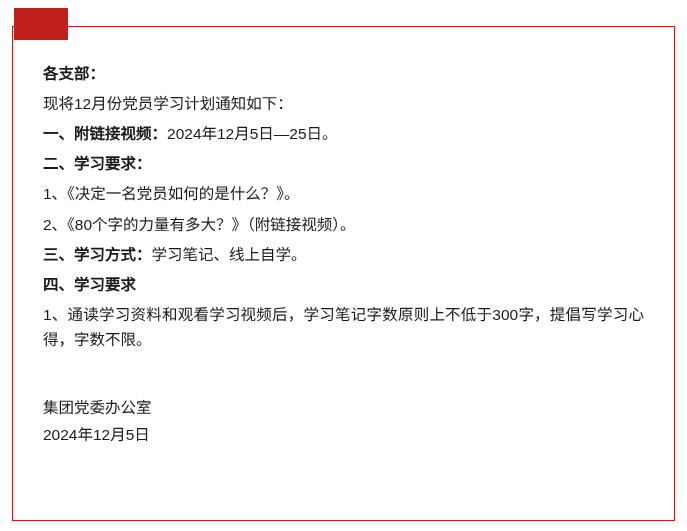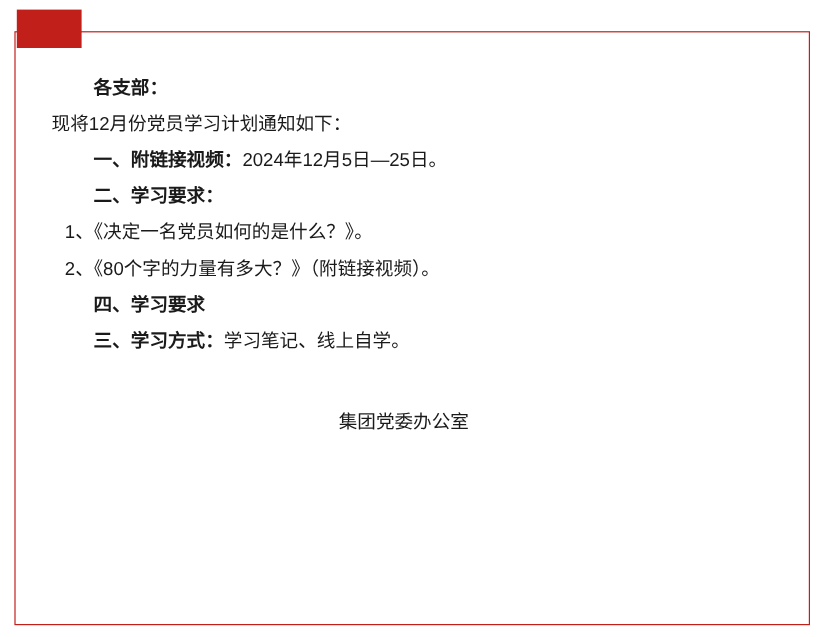--- a/index.html
+++ b/index.html
@@ -52,7 +52,6 @@
   }
   .bold {
     font-weight: bold;
-    margin-left: 35px;
   }
   .hang {
     margin: 0 0 5px 11px;

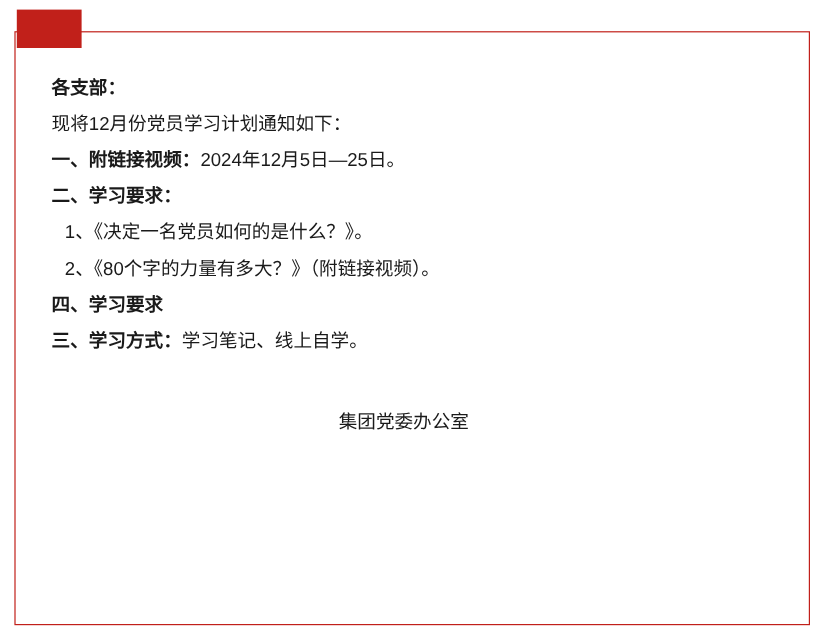--- a/index.html
+++ b/index.html
@@ -54,7 +54,7 @@
     font-weight: bold;
   }
   .hang {
-    margin: 0 0 5px 11px;
+    margin: 0 0 5px 0;
     text-align: justify;
   }
   .sign-block {

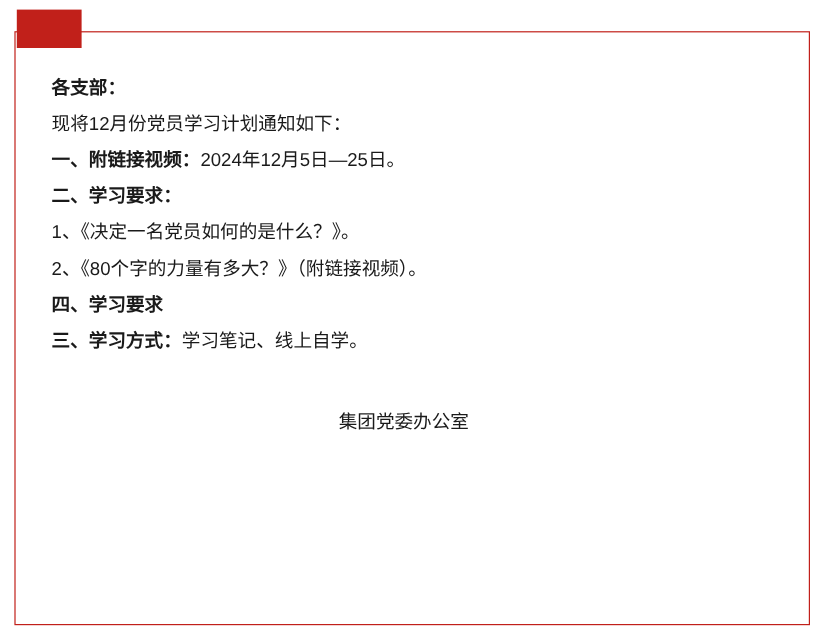--- a/index.html
+++ b/index.html
@@ -90,9 +90,9 @@
       <p class="hang">1、《决定一名党员如何的是什么？》。</p>
       <p class="hang">2、《80个字的力量有多大？》（附链接视频）。</p>
 
+      <p class="para"><span class="bold">三、学习方式：</span><span>学习笔记、线上自学。</span></p>
+
       <p class="para bold">四、学习要求</p>
-
-      <p class="para"><span class="bold">三、学习方式：</span><span>学习笔记、线上自学。</span></p>
 
 
       <div class="sign-block">

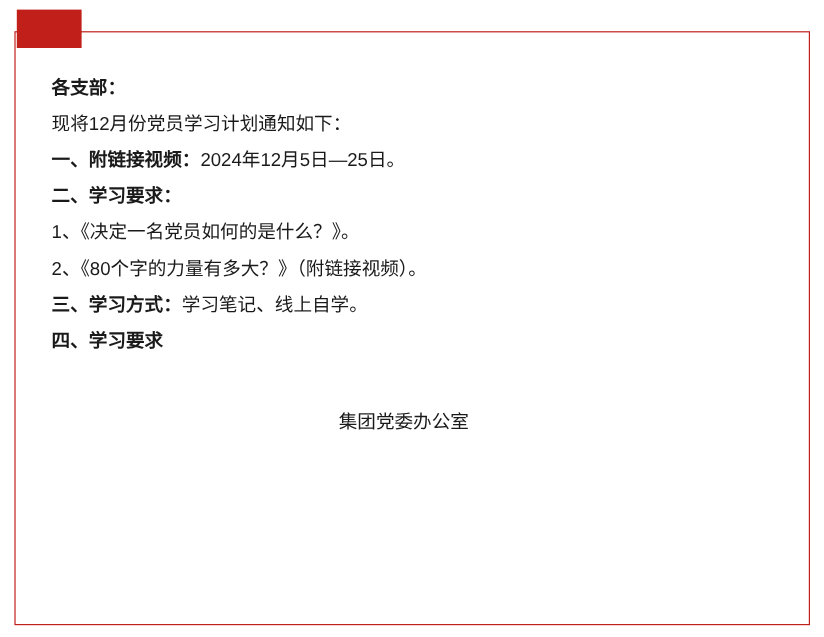--- a/index.html
+++ b/index.html
@@ -94,6 +94,7 @@
 
       <p class="para bold">四、学习要求</p>
 
+      <p class="hang">1、通读学习资料和观看学习视频后，学习笔记字数原则上不低于300字，提倡写学习心得，字数不限。</p>
 
       <div class="sign-block">
         <span class="sign-line">集团党委办公室</span>

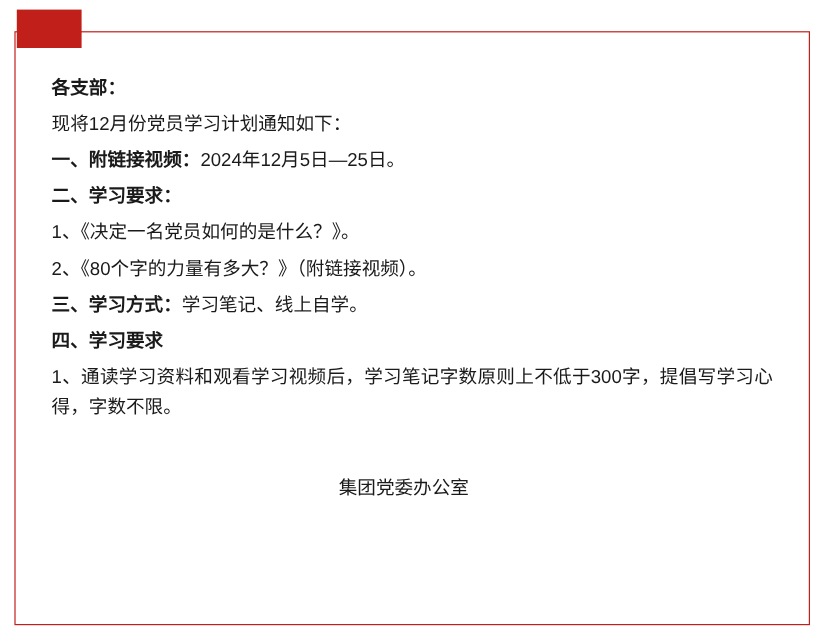--- a/index.html
+++ b/index.html
@@ -59,7 +59,7 @@
   }
   .sign-block {
     margin-top: 42px;
-    text-align: center;
+    text-align: left;
     line-height: 1.75;
     font-size: 15.5px;
     color: #1a1a1a;

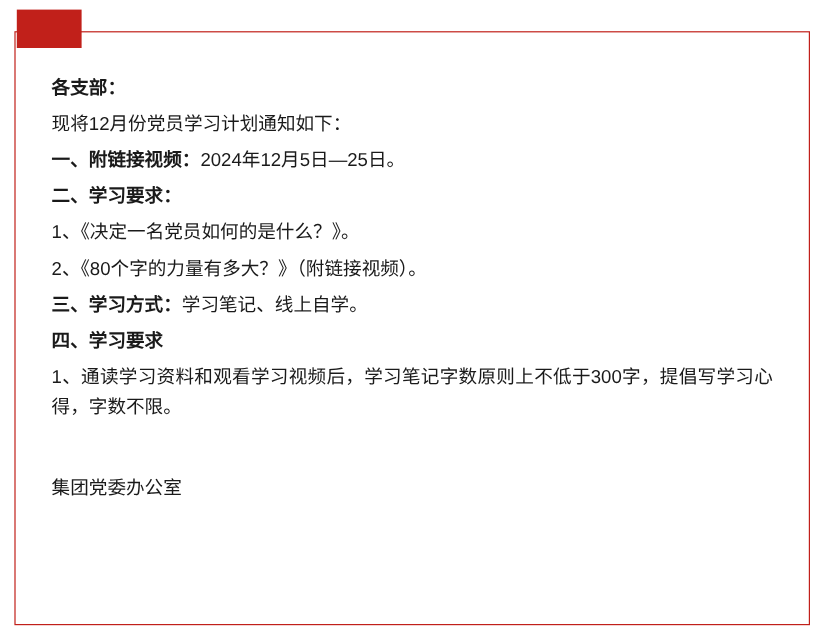--- a/index.html
+++ b/index.html
@@ -98,6 +98,7 @@
 
       <div class="sign-block">
         <span class="sign-line">集团党委办公室</span>
+        <span class="sign-line">2024年12月5日</span>
       </div>
 
     </div>

